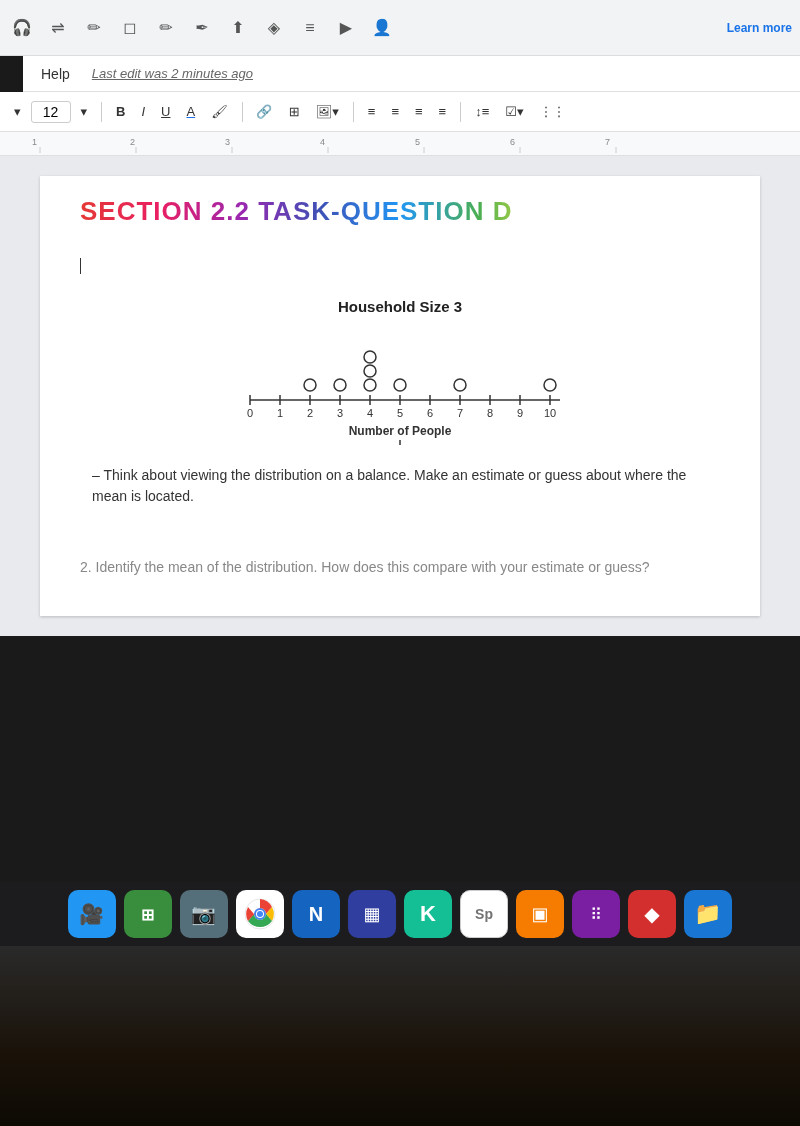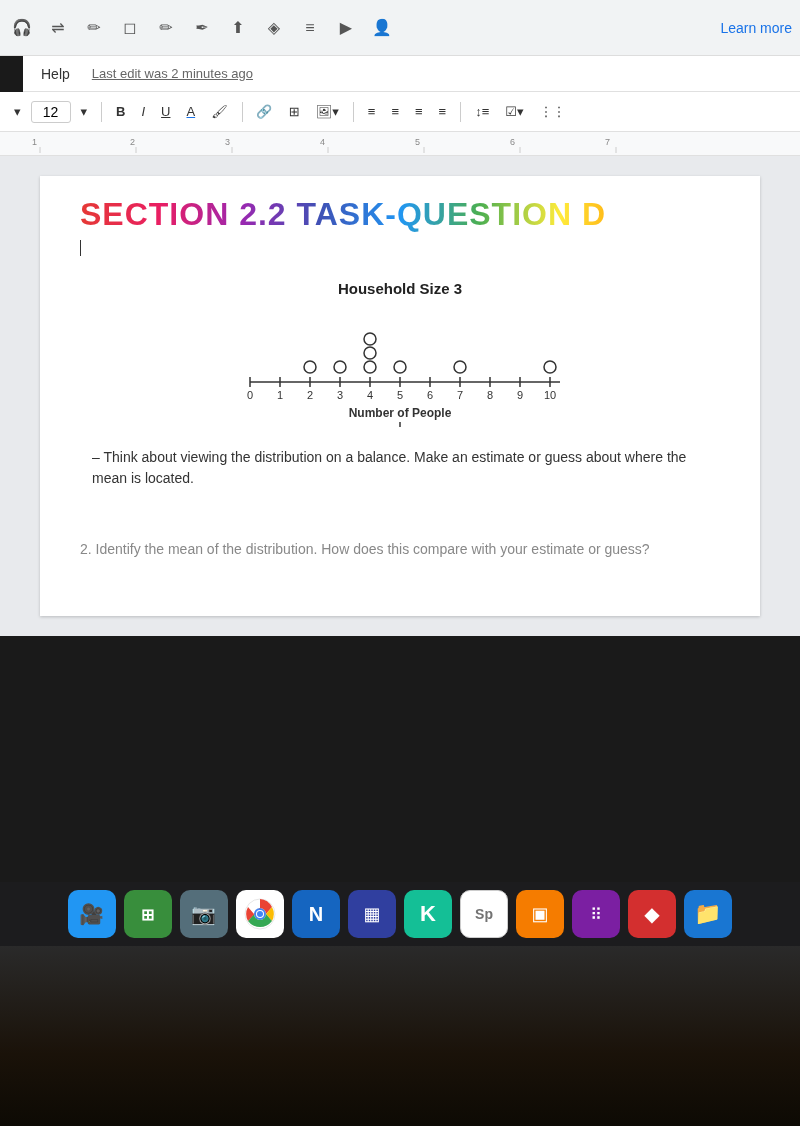--- a/index.html
+++ b/index.html
@@ -29,9 +29,10 @@
     .learn-more-btn {
       margin-left: auto;
       color: #1a73e8;
-      font-size: 14px;
+      font-size: 12px;
       cursor: pointer;
       white-space: nowrap;
+      font-weight: bold;
     }
 
     

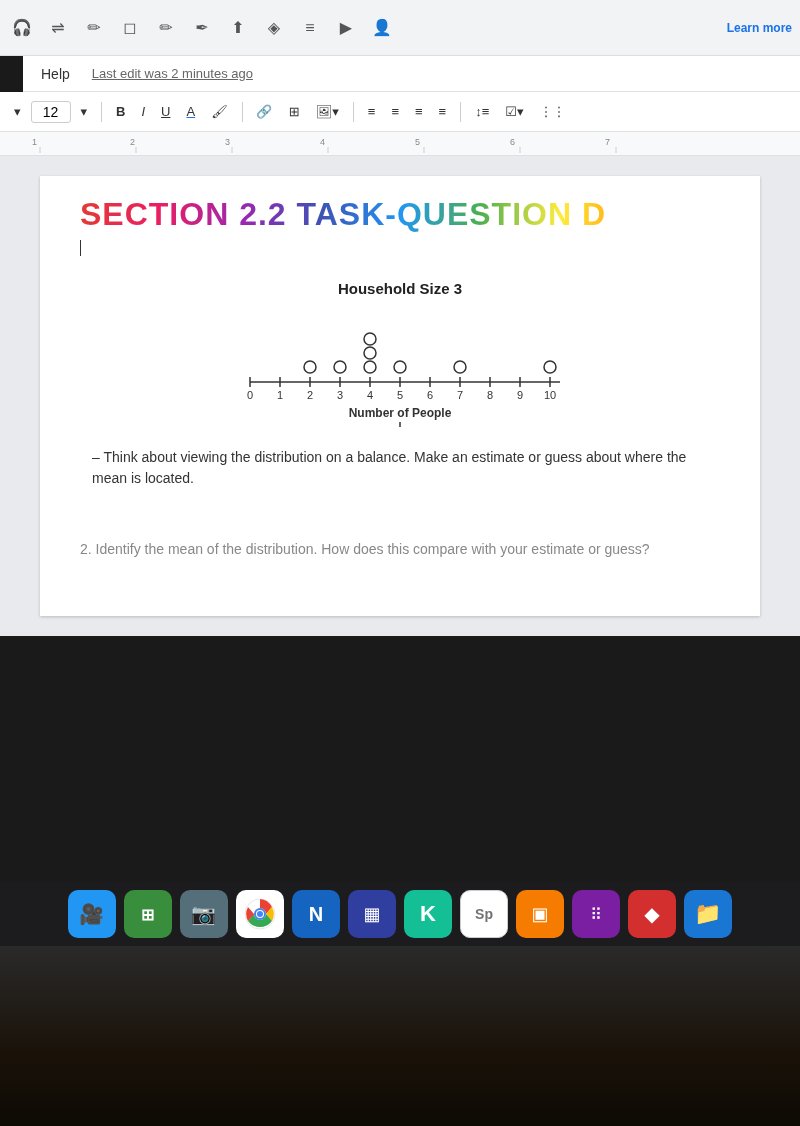--- a/index.html
+++ b/index.html
@@ -58,6 +58,7 @@
       font-size: 13px;
       text-decoration: underline;
       cursor: pointer;
+      font-style: italic;
     }
 
     

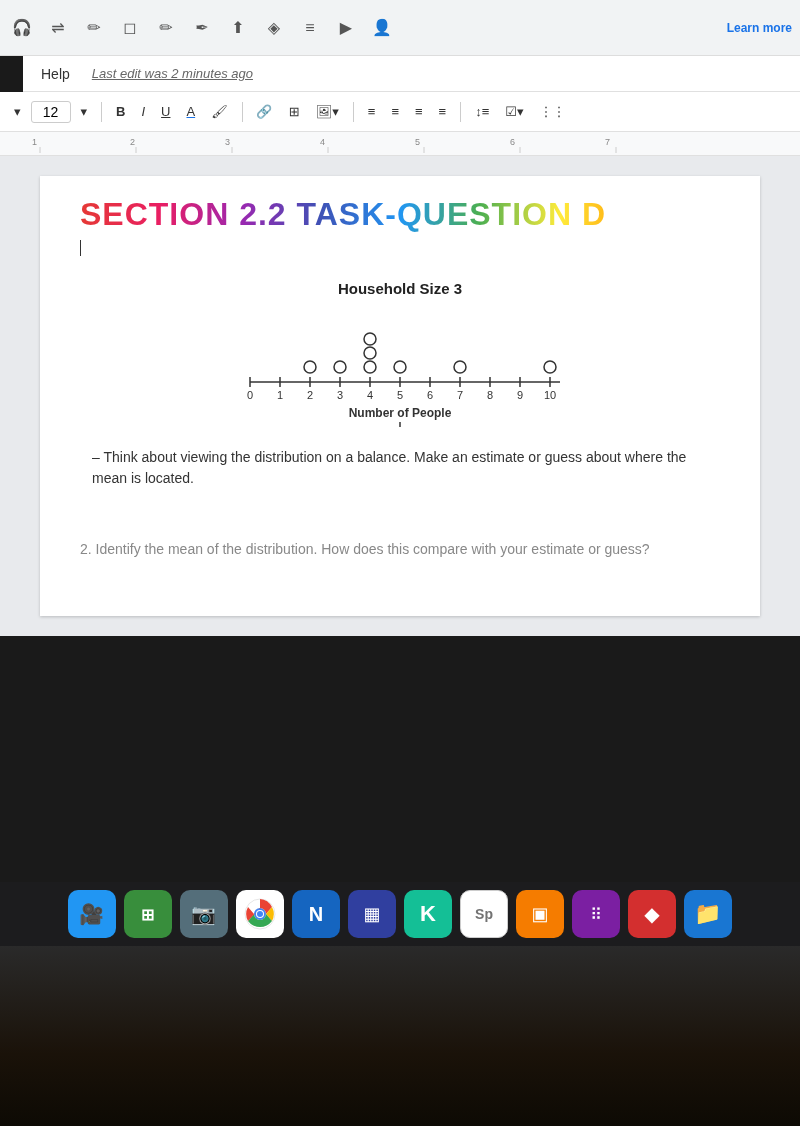--- a/index.html
+++ b/index.html
@@ -313,10 +313,10 @@
   <div class="document-page">
 
     <div class="section-title" style="
-      font-size: 32px;
+      font-size: 26px;
       font-weight: 900;
       letter-spacing: 1px;
-      margin-bottom: 4px;
+      margin-bottom: 28px;
       font-family: 'Comic Sans MS', cursive, sans-serif;
       background: linear-gradient(90deg, #e53935, #e91e63, #9c27b0, #3f51b5, #2196f3, #4caf50, #ffeb3b, #ff9800, #e53935);
       -webkit-background-clip: text;

